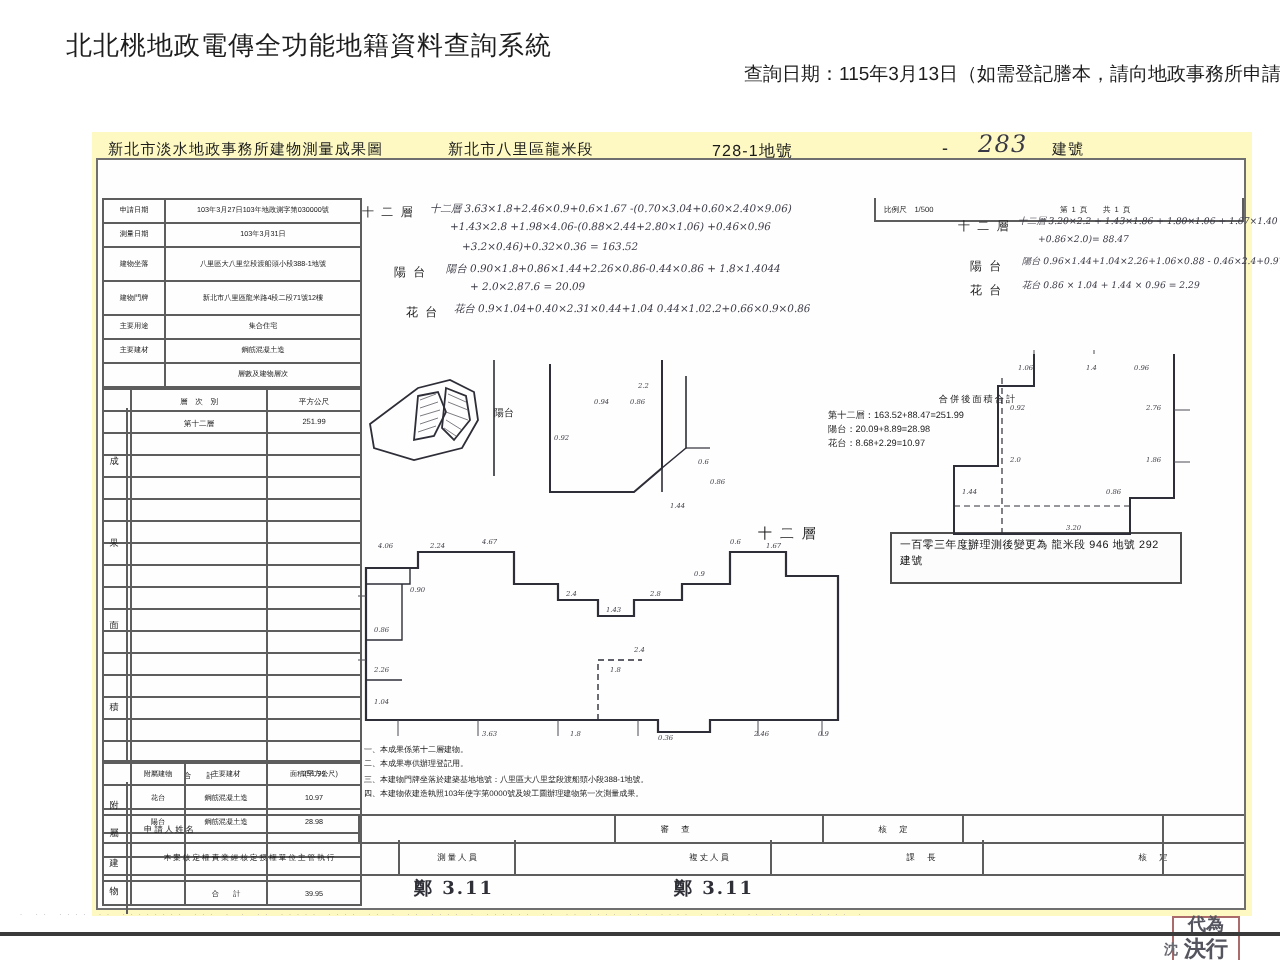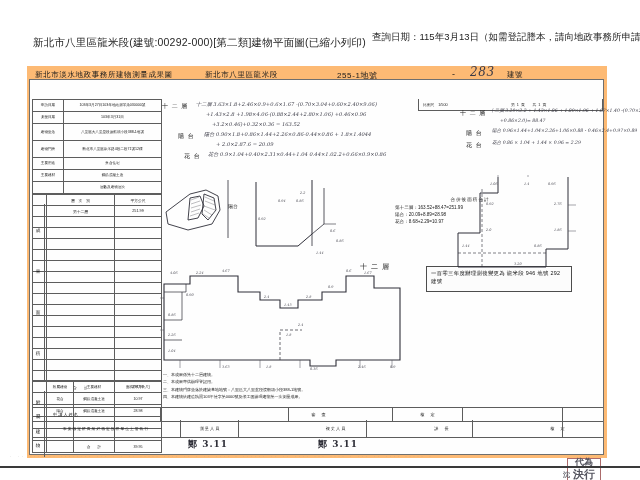--- a/index.html
+++ b/index.html
@@ -208,6 +208,7 @@
 <body>
 
 <div id="page-header">
+  <div id="sys-title">北北桃地政電傳全功能地籍資料查詢系統</div>
   <div id="sys-subtitle">新北市八里區龍米段(建號:00292-000)[第二類]建物平面圖(已縮小列印)</div>
   <div id="query-date">查詢日期：115年3月13日（如需登記謄本，請向地政事務所申請。）</div>
 </div>

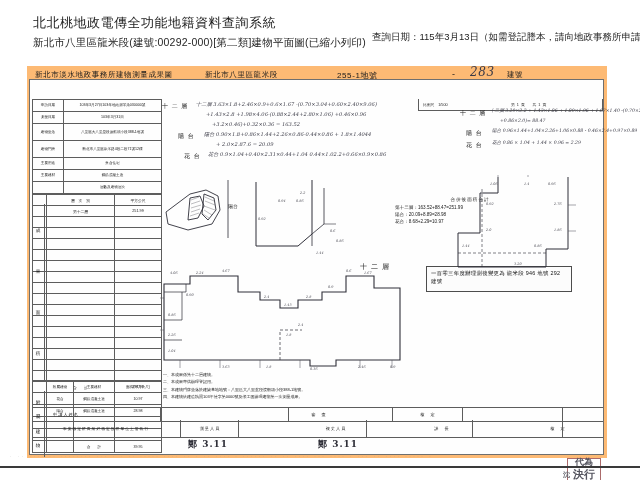--- a/index.html
+++ b/index.html
@@ -209,7 +209,6 @@
 
 <div id="page-header">
   <div id="sys-title">北北桃地政電傳全功能地籍資料查詢系統</div>
-  <div id="sys-subtitle">新北市八里區龍米段(建號:00292-000)[第二類]建物平面圖(已縮小列印)</div>
   <div id="query-date">查詢日期：115年3月13日（如需登記謄本，請向地政事務所申請。）</div>
 </div>
 

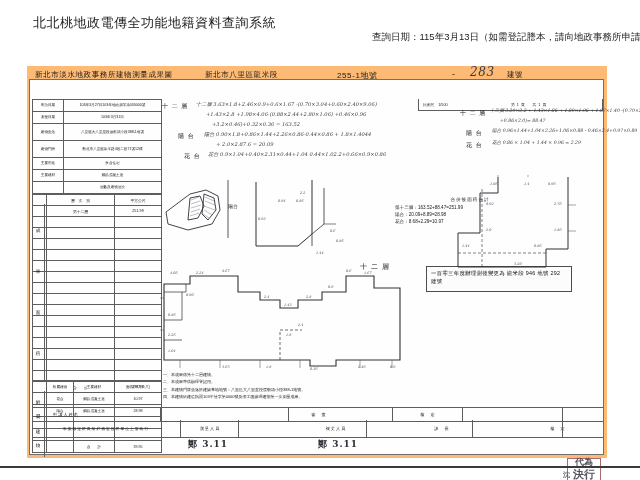--- a/index.html
+++ b/index.html
@@ -27,8 +27,8 @@
   }
   
   #sheet{
-    position:absolute;left:27px;top:66px;width:580px;height:392px;
-    background:#fdba74;
+    position:absolute;left:46px;top:66px;width:580px;height:392px;
+    background:#fef9c3;
   }
   #sheet-frame{
     position:absolute;left:2px;top:13px;width:573px;height:374px;

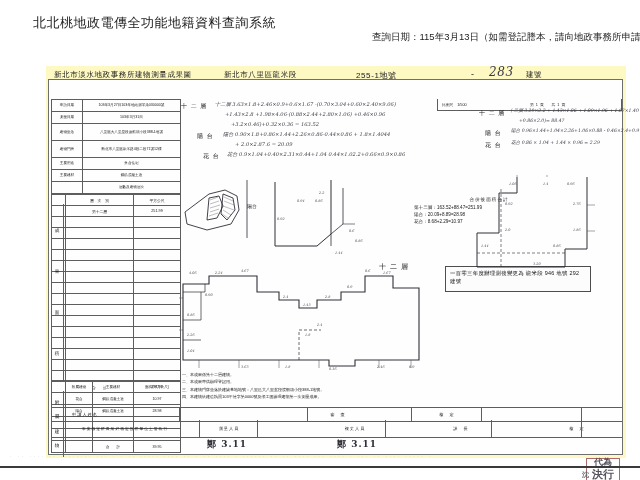--- a/index.html
+++ b/index.html
@@ -216,7 +216,7 @@
 
   <div class="sheet-title" id="t-office">新北市淡水地政事務所建物測量成果圖</div>
   <div class="sheet-title" id="t-section">新北市八里區龍米段</div>
-  <div class="sheet-title" id="t-landno">255-1地號</div>
+  <div class="sheet-title" id="t-landno">728-1地號</div>
   <div class="sheet-title" id="t-dash">-</div>
   <div class="sheet-title" id="t-bldno-val">283</div>
   <div class="sheet-title" id="t-bldno-lbl">建號</div>

